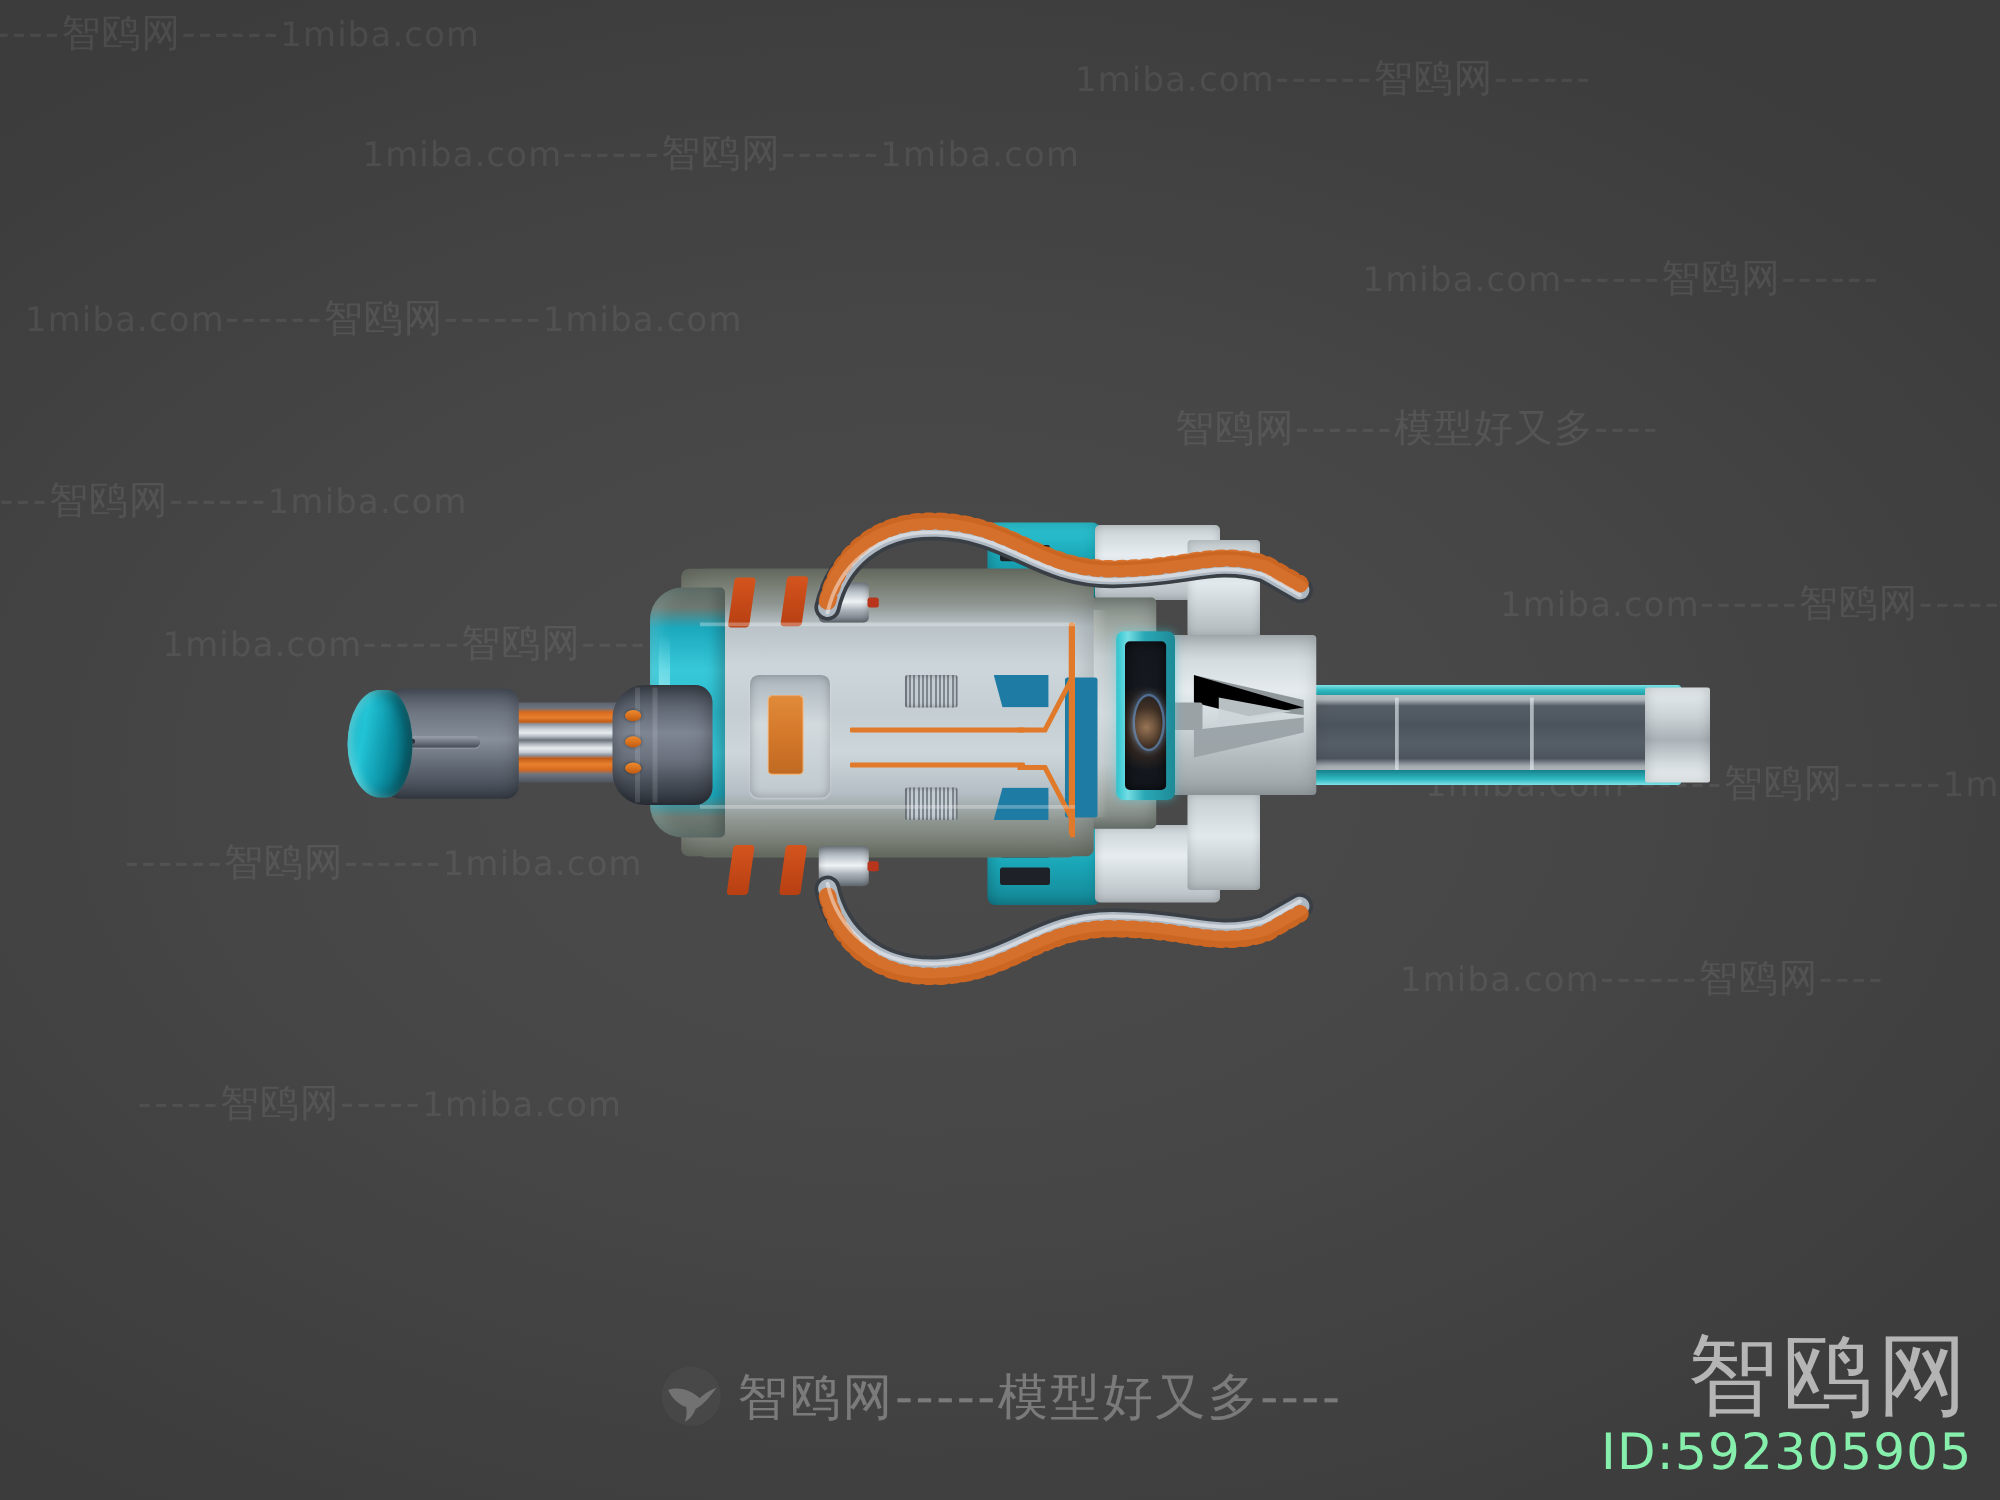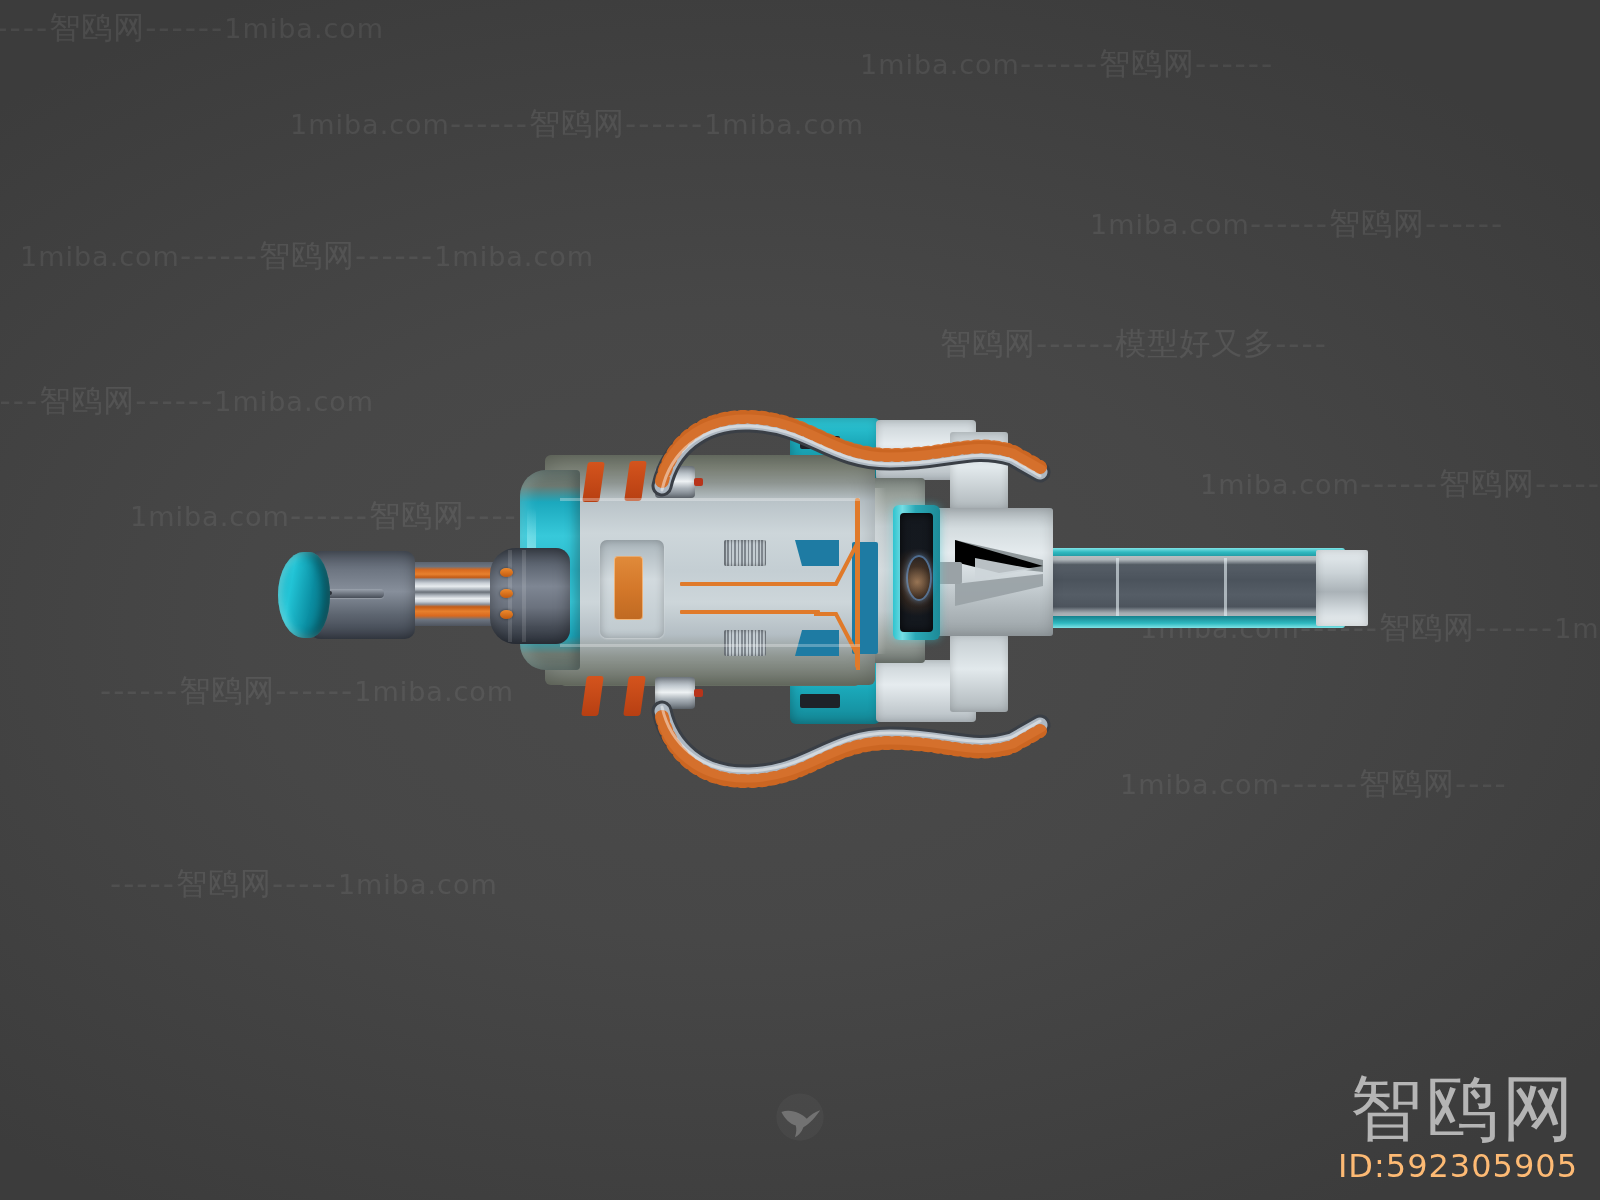--- a/index.html
+++ b/index.html
@@ -359,6 +359,7 @@
         <path d="M10 26 C22 22 34 28 40 34 C44 30 50 26 56 24 C50 32 44 40 36 44
                  C34 50 30 54 26 56 C28 50 28 46 27 42 C20 40 14 34 10 26 Z" fill="rgba(255,255,255,.72)"></path>
       </svg>
+      <span>智鸥网-----模型好又多----</span>
     </span>
   </div>
 

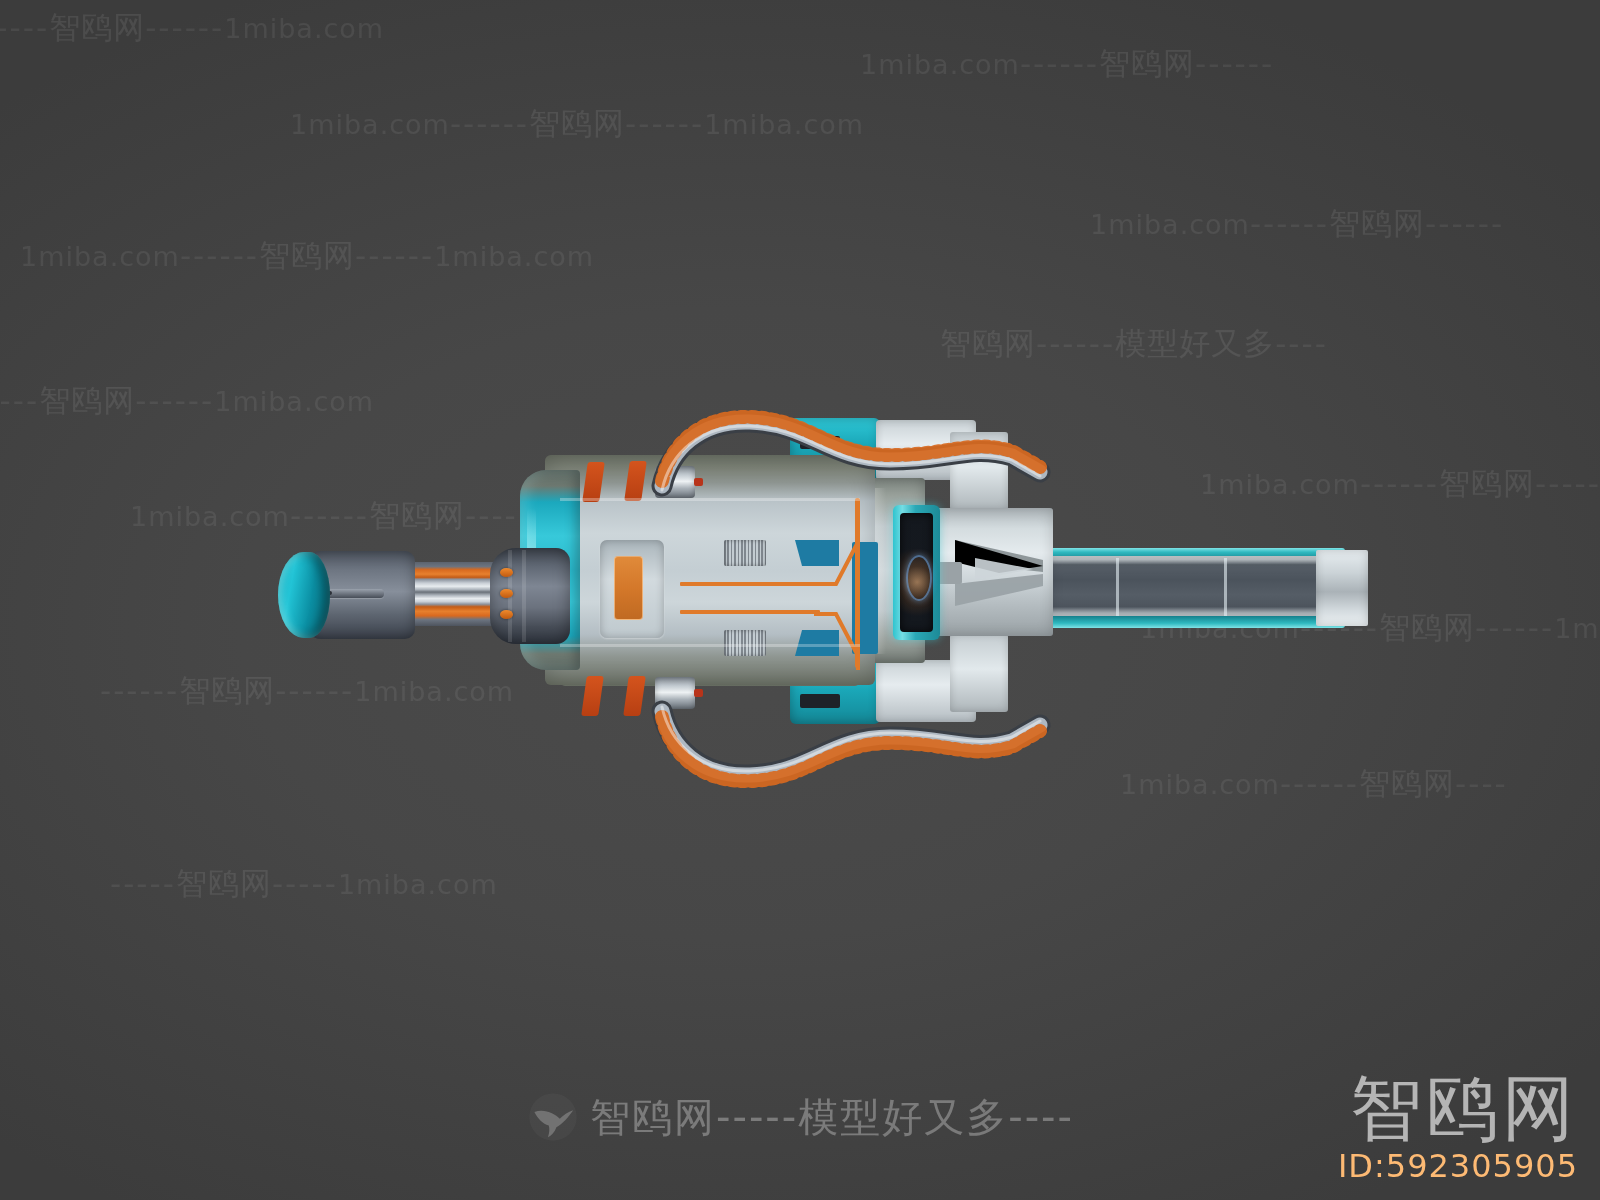--- a/index.html
+++ b/index.html
@@ -206,7 +206,7 @@
   #id-block{position:absolute;right:22px;bottom:18px;text-align:right;pointer-events:none;}
   #id-block .brand{color:rgba(255,255,255,0.62);font-size:72px;letter-spacing:4px;line-height:1;
     font-weight:400;}
-  #id-block .idline{color:#fdba74;font-size:32px;letter-spacing:1px;margin-top:6px;line-height:1;}
+  #id-block .idline{color:#86efac;font-size:40px;letter-spacing:1px;margin-top:6px;line-height:1;}
 </style>
 </head>
 <body>

